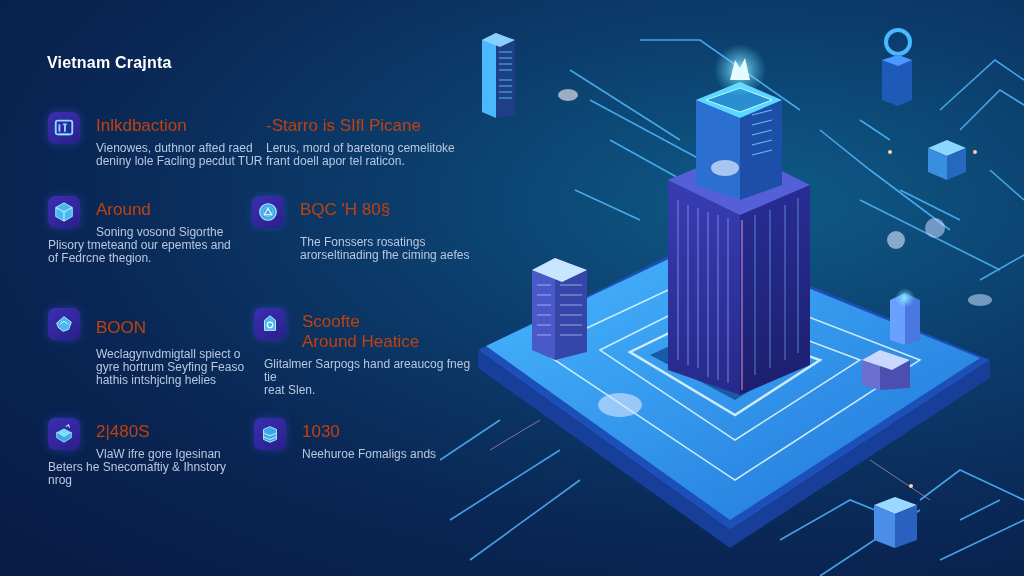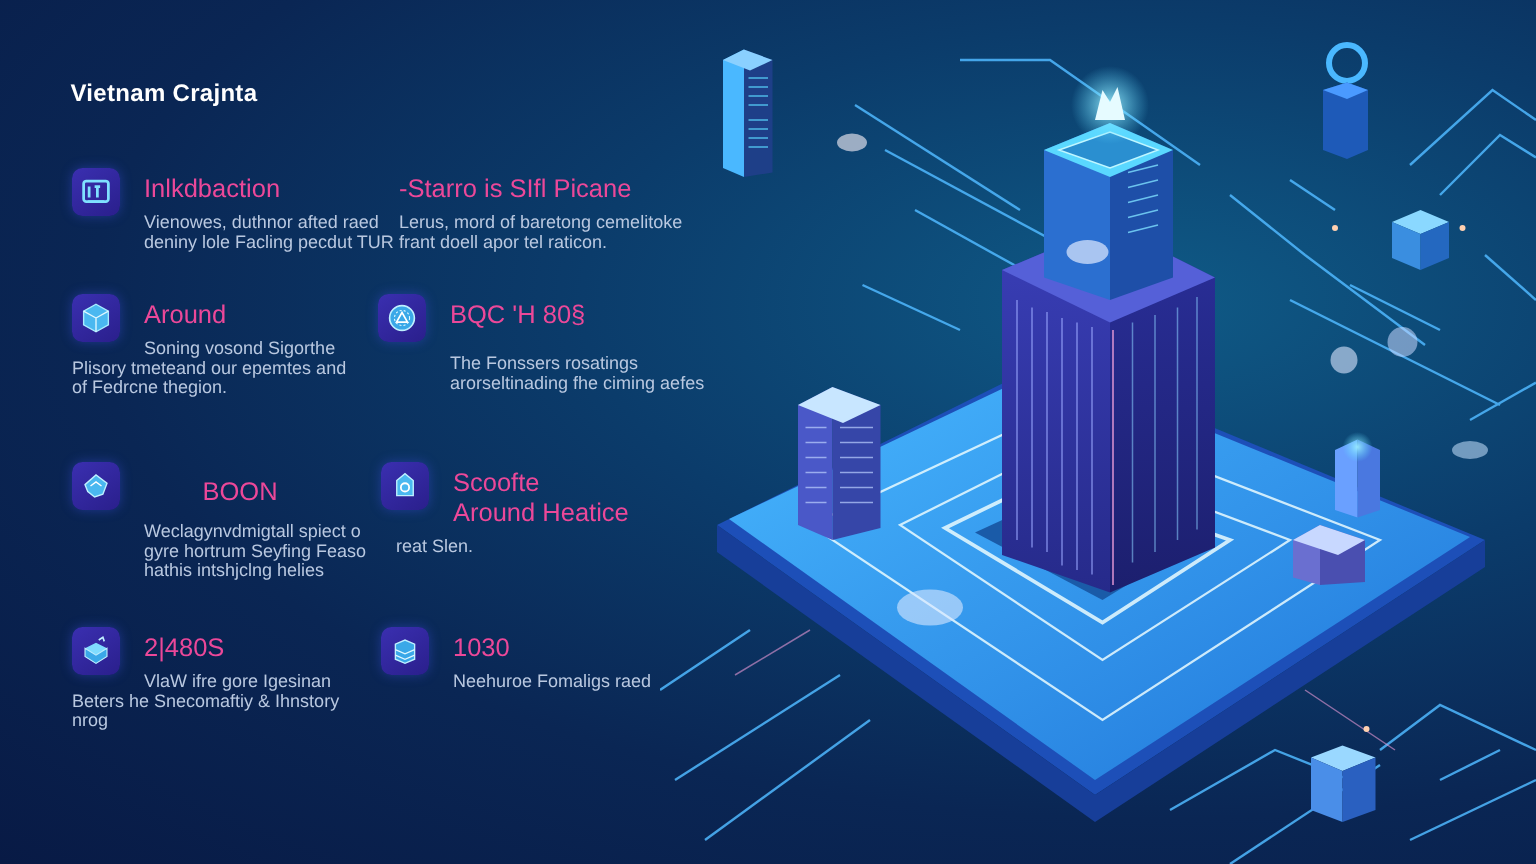--- a/index.html
+++ b/index.html
@@ -29,7 +29,7 @@
   .item .icon-box svg { width: 22px; height: 22px; }
   .item .head {
     position: absolute; left: 48px; top: 4px;
-    font-size: 17px; color: #ec4899; line-height: 20px; white-space: nowrap;
+    font-size: 17px; color: #c2410c; line-height: 20px; white-space: nowrap;
   }
   .item .desc {
     position: absolute; left: 48px; top: 30px; width: 200px;

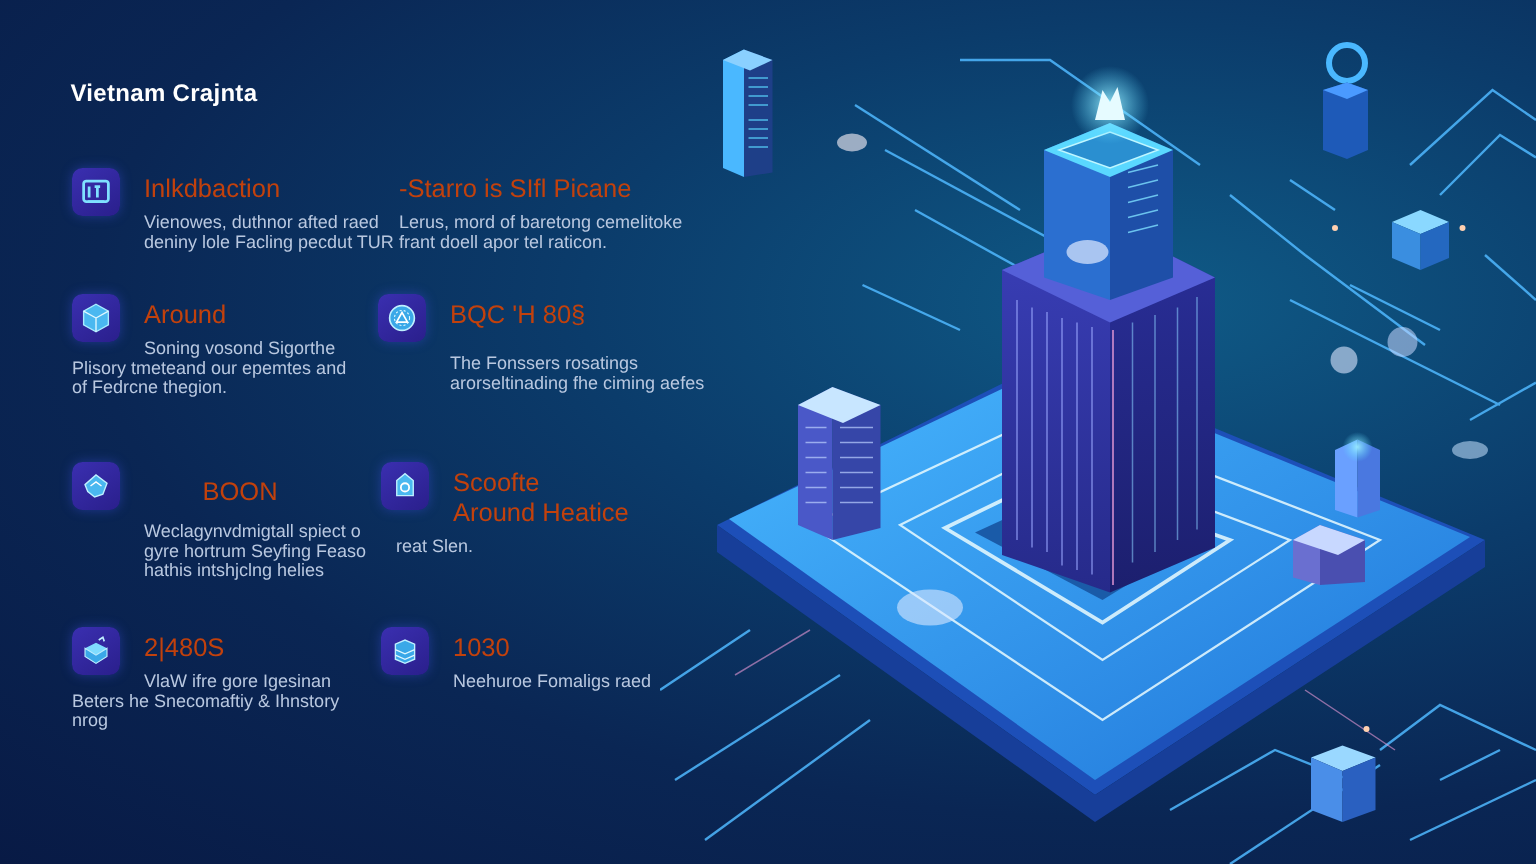--- a/index.html
+++ b/index.html
@@ -108,7 +108,7 @@
             <path d="M8 12l4-3 4 3" stroke="#ffffff" stroke-width="1" fill="none"></path>
           </svg>
       </div>
-      <div class="head" style="top:10px;margin-left:39px;">BOON</div>
+      <div class="head" style="top:10px;">BOON</div>
       <div class="desc" style="top:40px; width:200px;">
         <div>Weclagynvdmigtall spiect o</div>
         <div>gyre hortrum Seyfing Feaso</div>

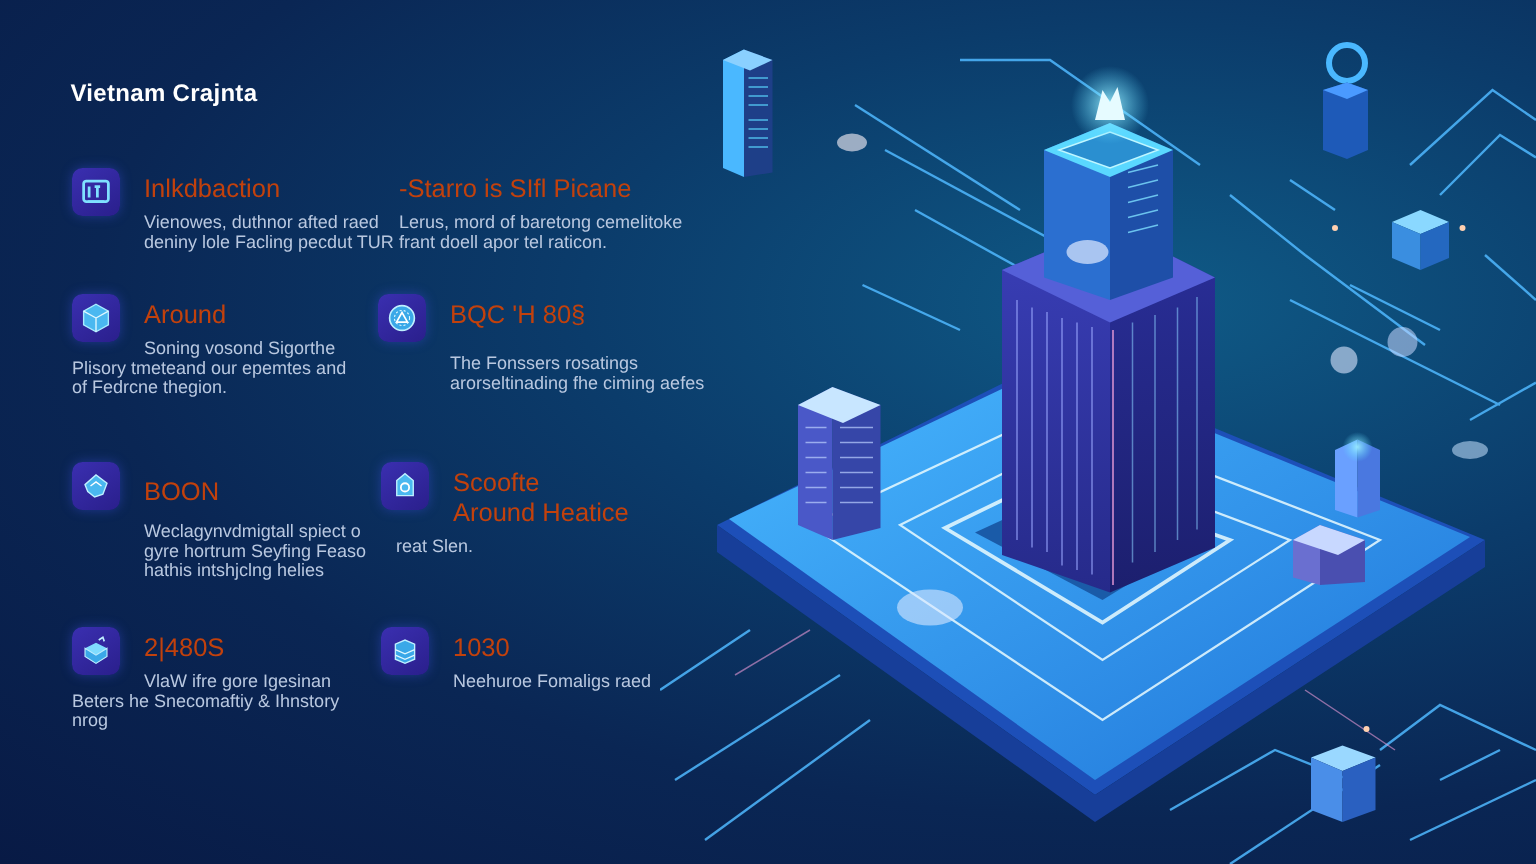--- a/index.html
+++ b/index.html
@@ -128,6 +128,7 @@
         <div>Around Heatice</div>
       </div>
       <div class="desc" style="left:10px; top:50px; width:220px;">
+        <div>Glitalmer Sarpogs hand areaucog fneg tie</div>
         <div>reat Slen.</div>
       </div>
     </div>

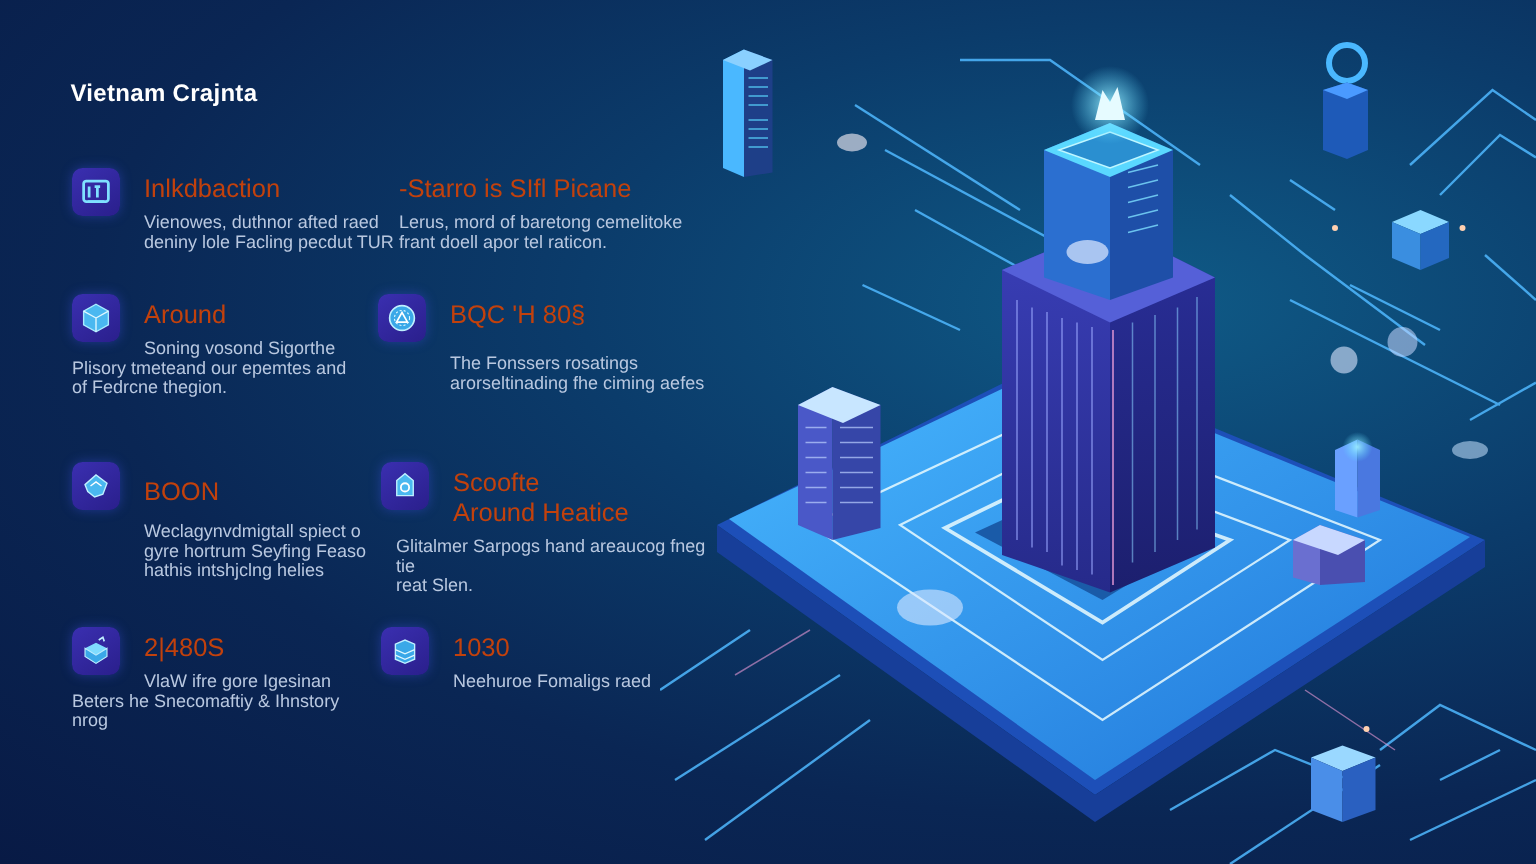--- a/index.html
+++ b/index.html
@@ -158,7 +158,7 @@
       </div>
       <div class="head">1030</div>
       <div class="desc">
-        <div>Neehuroe Fomaligs raed</div>
+        <div>Neehuroe Fomaligs ands</div>
       </div>
     </div>
   </div>

